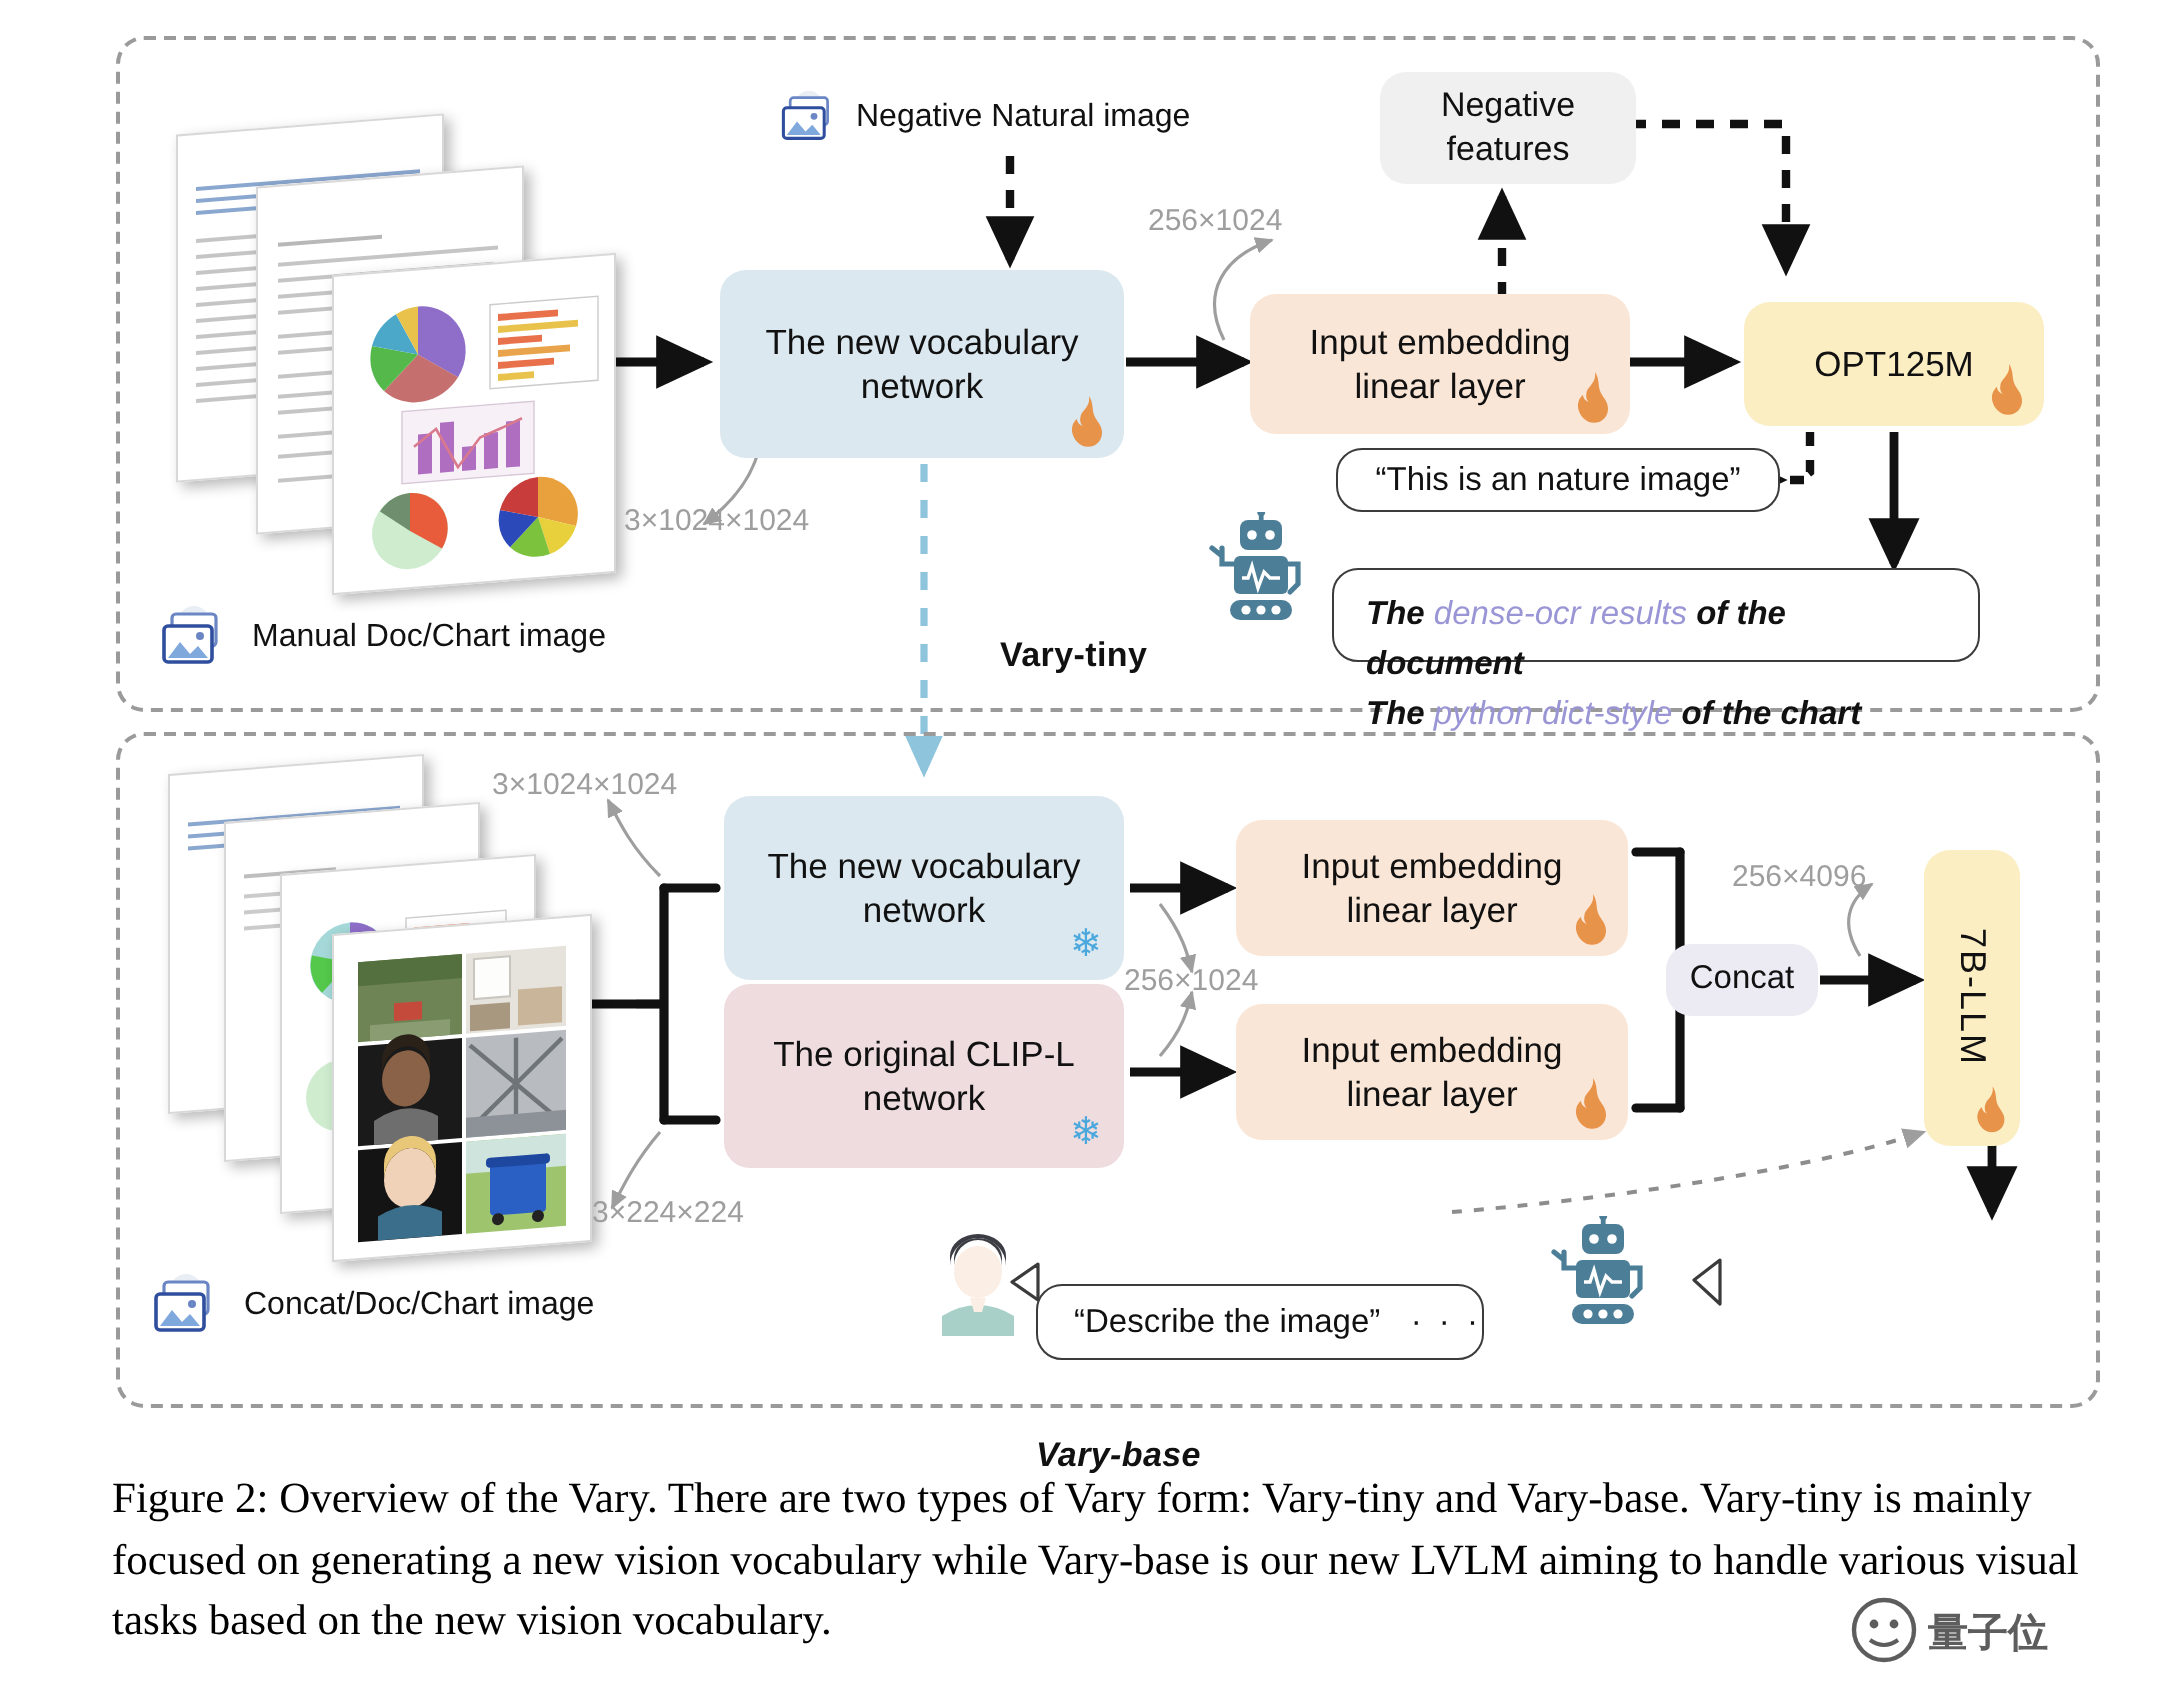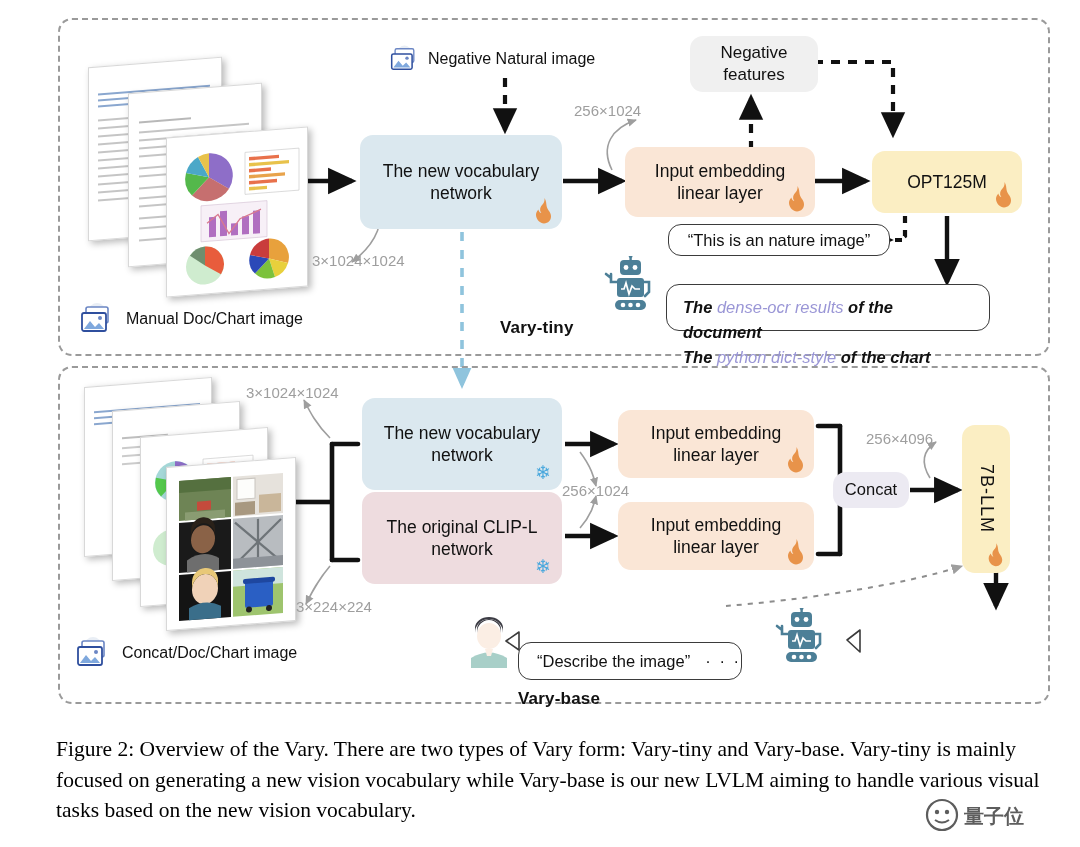--- a/index.html
+++ b/index.html
@@ -309,7 +309,7 @@
   </div>
 
   <div class="panel" id="panel-base"></div>
-  <div class="panel-label" style="left:518px;top:689px;">Vary-base</div>
+  <div class="panel-label" style="left:518px;top:718px;font-style:italic;">Vary-base</div>
 
   <div>
     <div class="sheet" style="left:84px;top:382px;width:126px;height:168px;transform:skewY(-4.5deg);">

